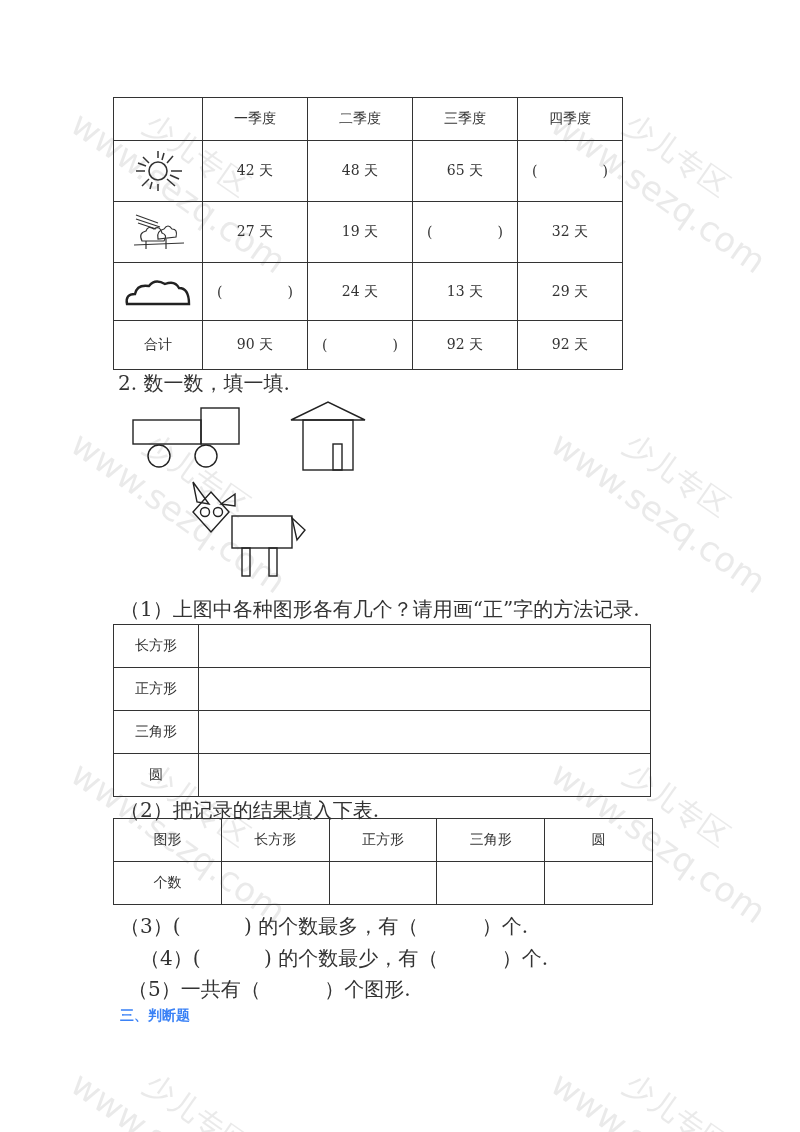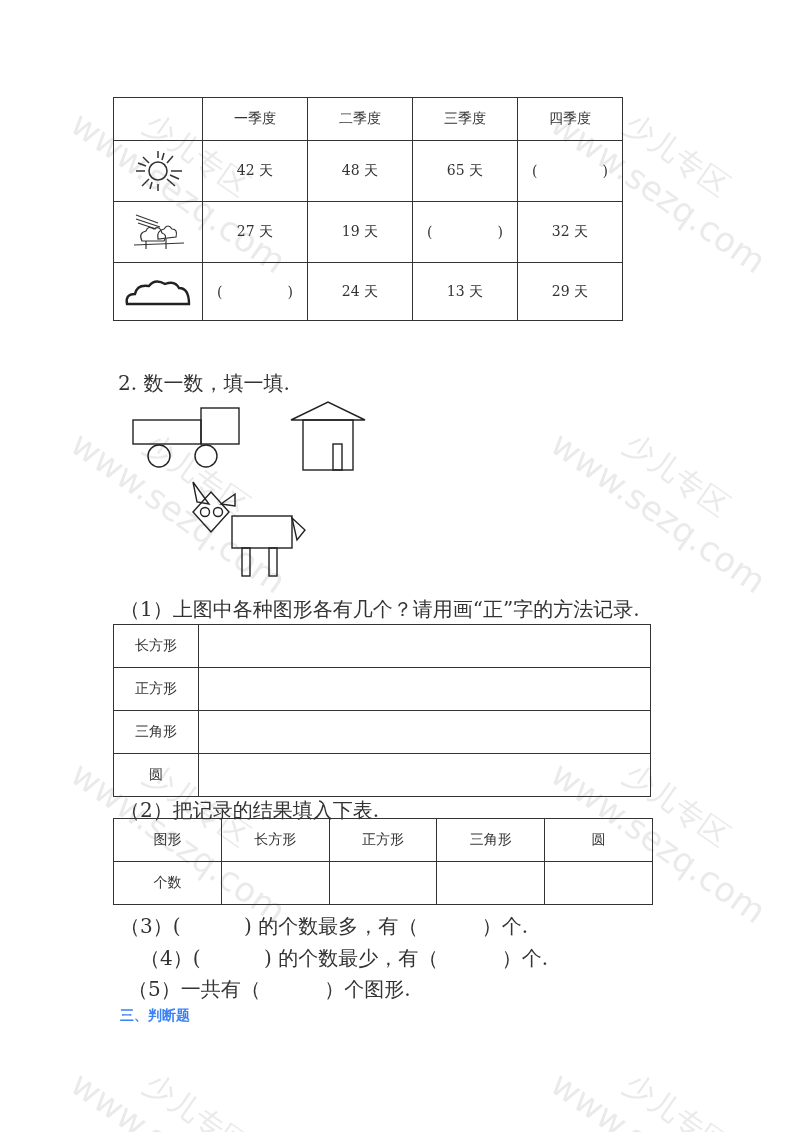--- a/index.html
+++ b/index.html
@@ -118,6 +118,18 @@
     <td>13 天</td>
     <td>29 天</td>
   </tr>
+  <tr class="sum">
+    <td>合计</td>
+    <td>90 天</td>
+    <td>
+          <div class="paren">
+            <span>(</span>
+            <span>)</span>
+          </div>
+        </td>
+    <td>92 天</td>
+    <td>92 天</td>
+  </tr>
 </tbody>
   </table>
 

